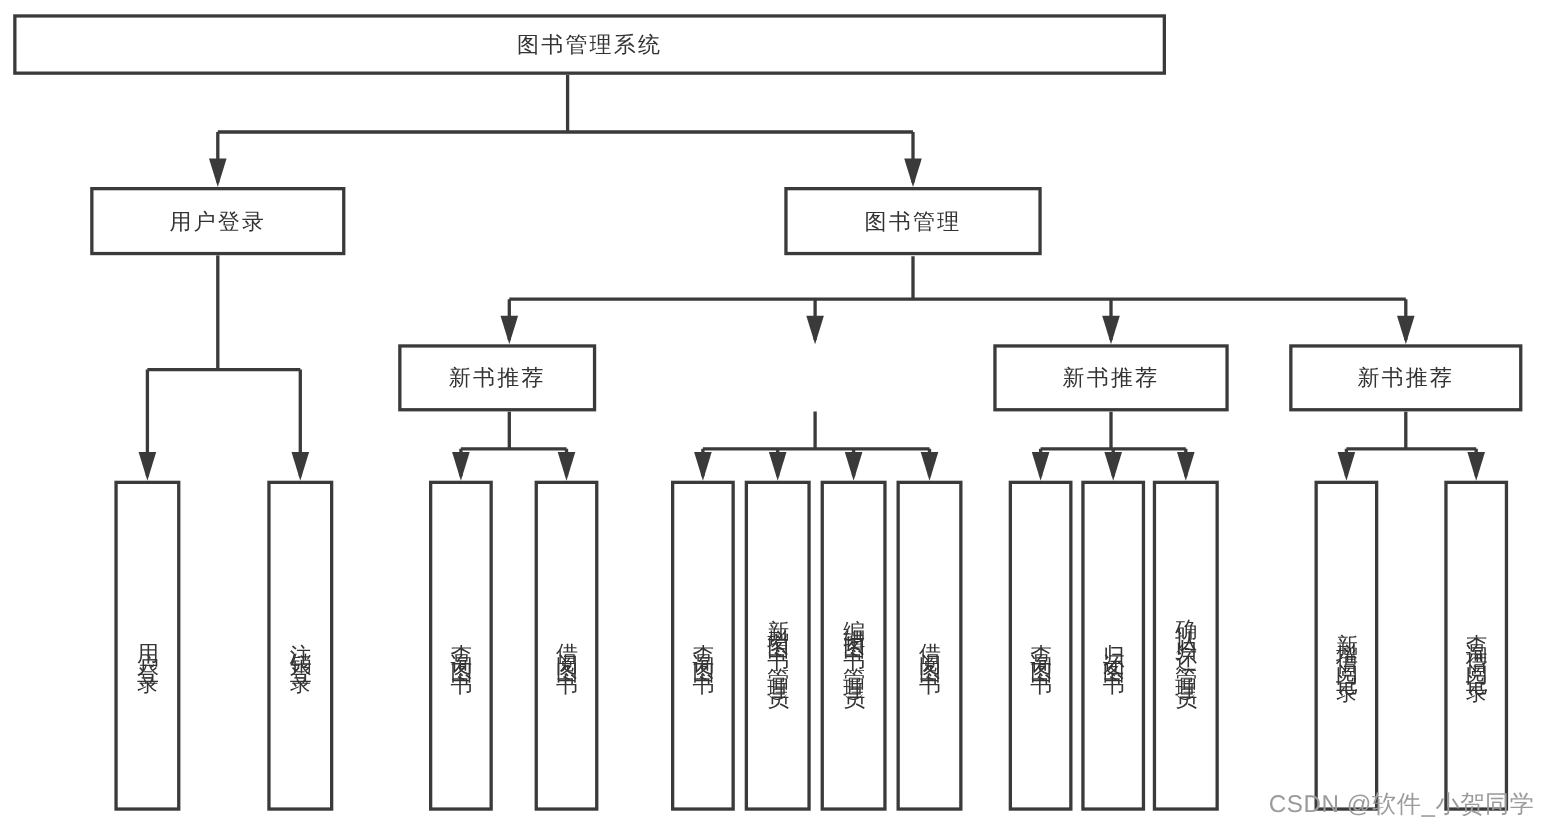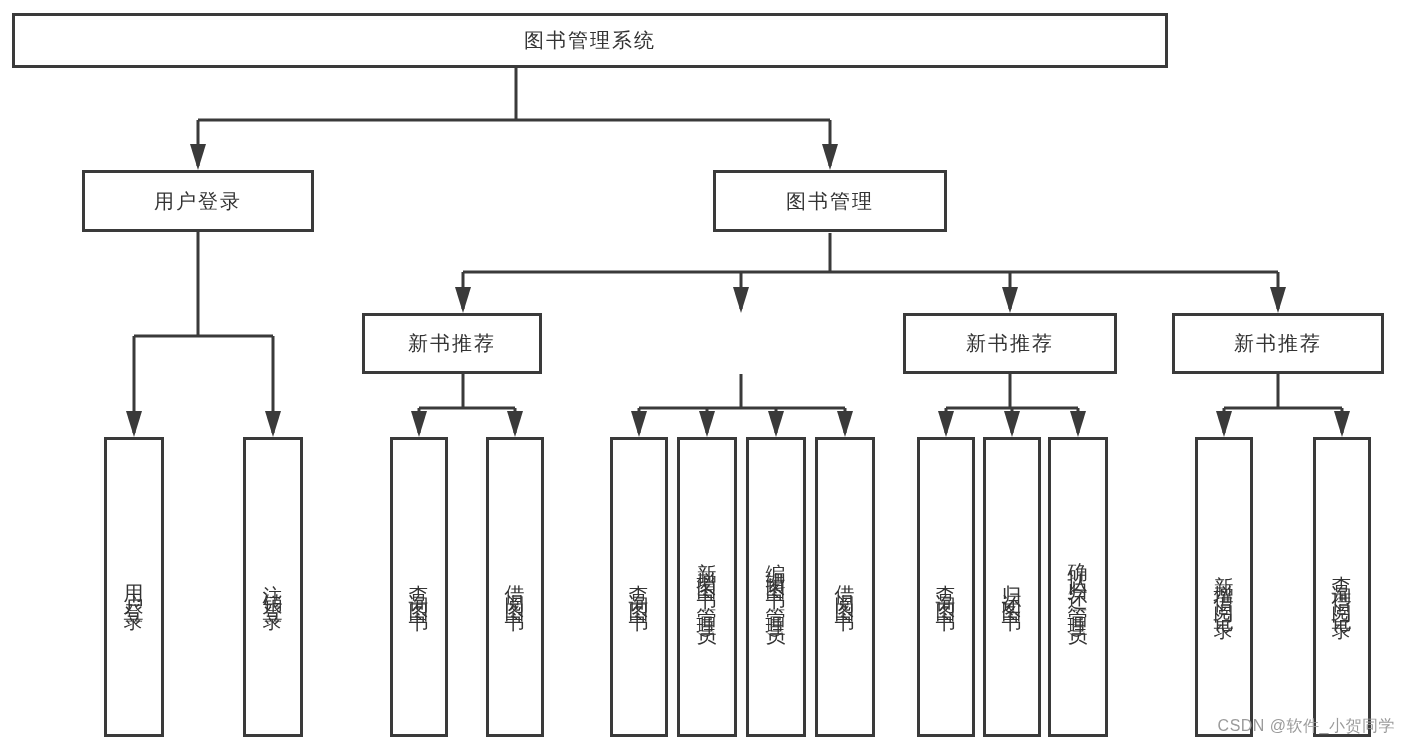--- a/index.html
+++ b/index.html
@@ -39,7 +39,7 @@
     letter-spacing: 2px;
     white-space: nowrap;
   }
-  .root-box   { left: 12px;  top: 13px;  width: 1156px; height: 55px; }
+  .root-box   { left: 12px;  top: 13px;  width: 1048px; height: 55px; }
   .lvl2       { top: 170px; height: 62px; }
   .lvl3       { top: 313px; height: 61px; }
   .leaf       { top: 437px; height: 300px; }

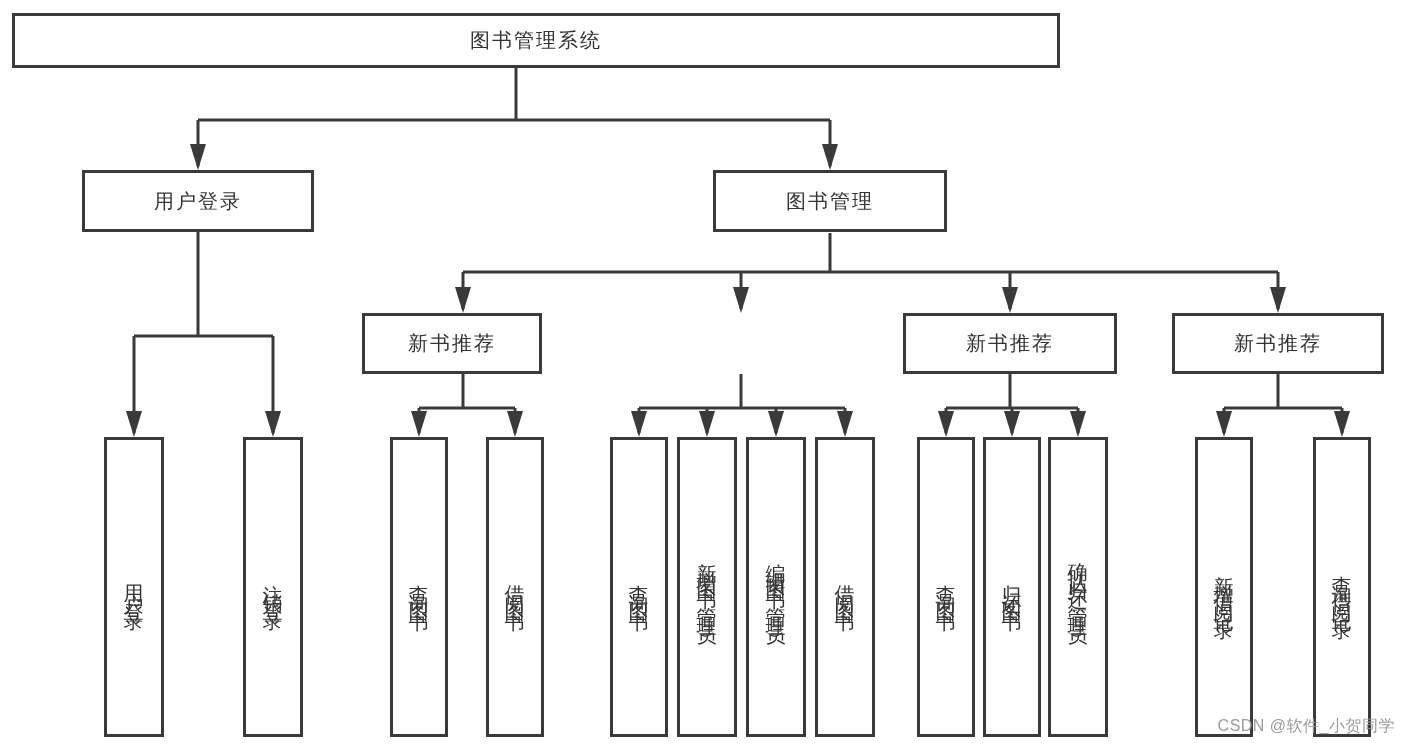--- a/index.html
+++ b/index.html
@@ -54,7 +54,7 @@
     position: absolute;
     top: 716px;
     right: 10px;
-    font-size: 16px;
+    font-size: 22px;
     letter-spacing: 0.5px;
     color: var(--watermark, #9b9b9b);
     white-space: nowrap;

